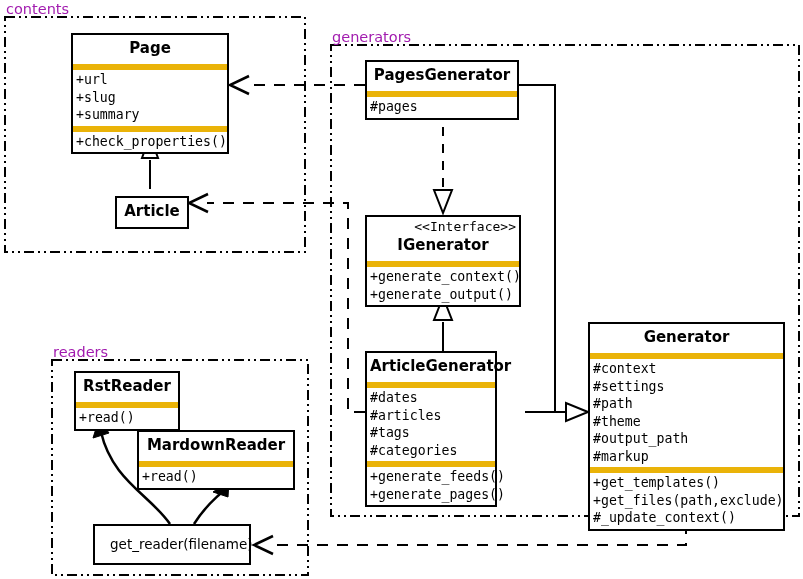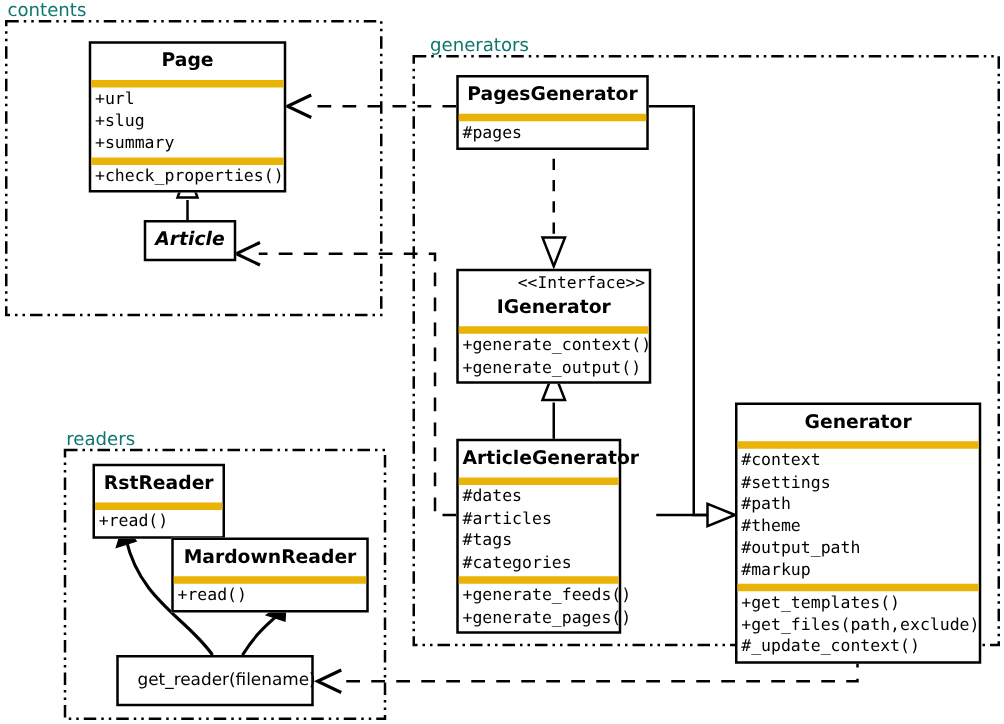--- a/index.html
+++ b/index.html
@@ -28,7 +28,7 @@
     position: absolute;
     font-family: "DejaVu Sans", sans-serif;
     font-size: 14.5px;
-    color: #0f766e;
+    color: #a21caf;
     white-space: nowrap;
     line-height: 18px;
   }

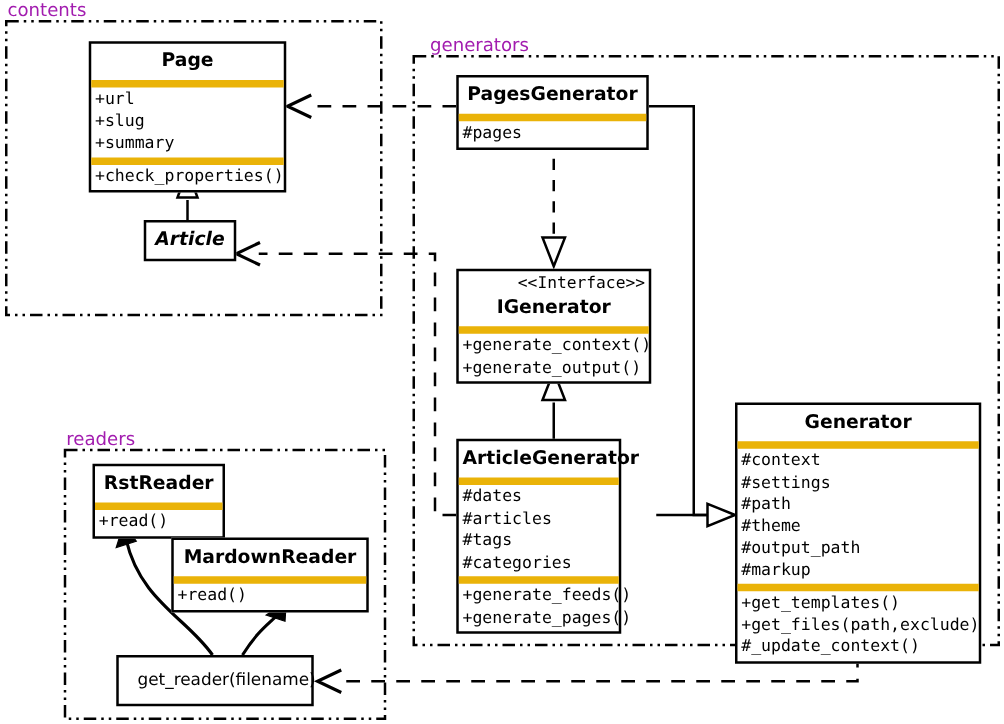--- a/index.html
+++ b/index.html
@@ -144,7 +144,7 @@
 
   <div class="pkg-label" style="left:6px; top:0px;">contents</div>
 
-  <div class="pkg-label" style="left:344px; top:28px;text-align:right;">generators</div>
+  <div class="pkg-label" style="left:332px; top:28px;text-align:right;">generators</div>
 
   <div class="pkg-label" style="left:53px; top:343px;">readers</div>
 

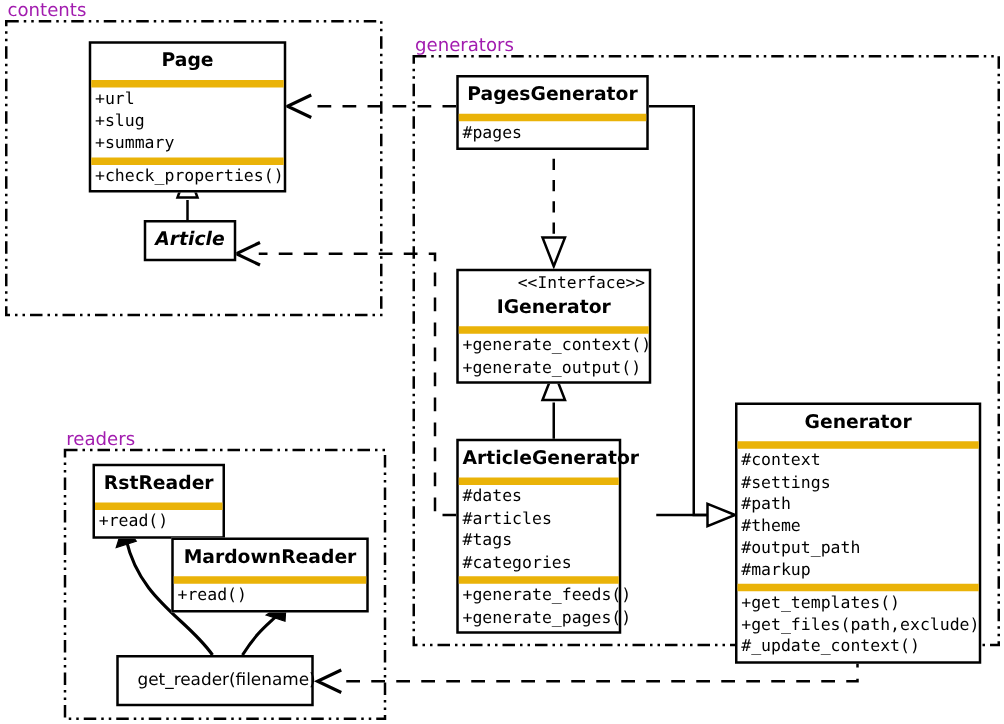--- a/index.html
+++ b/index.html
@@ -162,7 +162,7 @@
     </div>
   </div>
 
-  <div class="uml" style="left:115px; top:176px; width:74px;font-style:italic;">
+  <div class="uml" style="left:115px; top:196px; width:74px;">
     <div class="sec">
       <div class="title">Article</div>
     </div>

